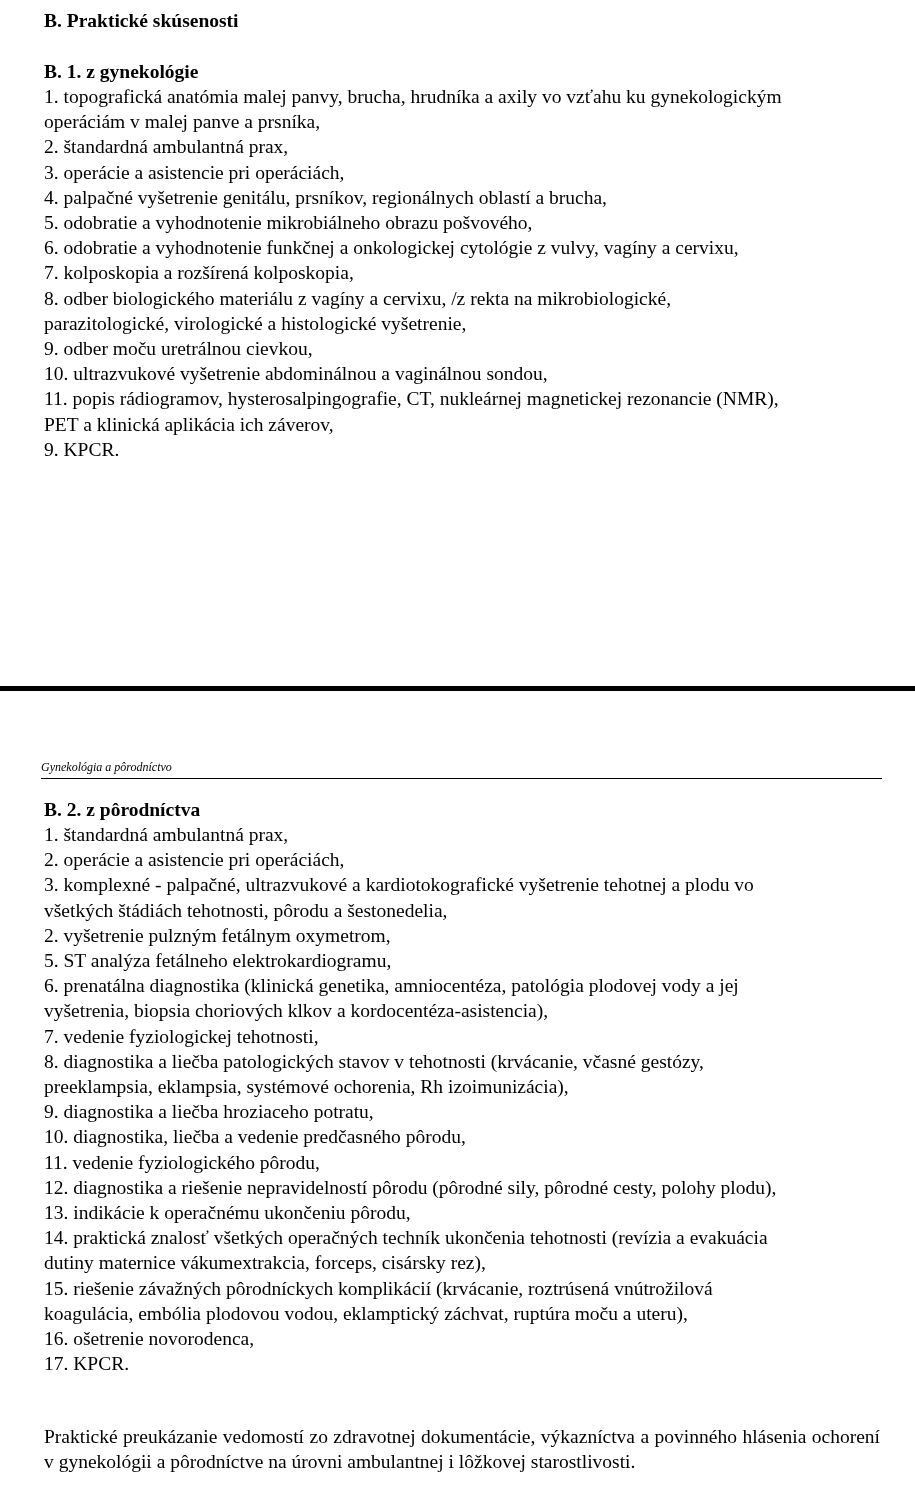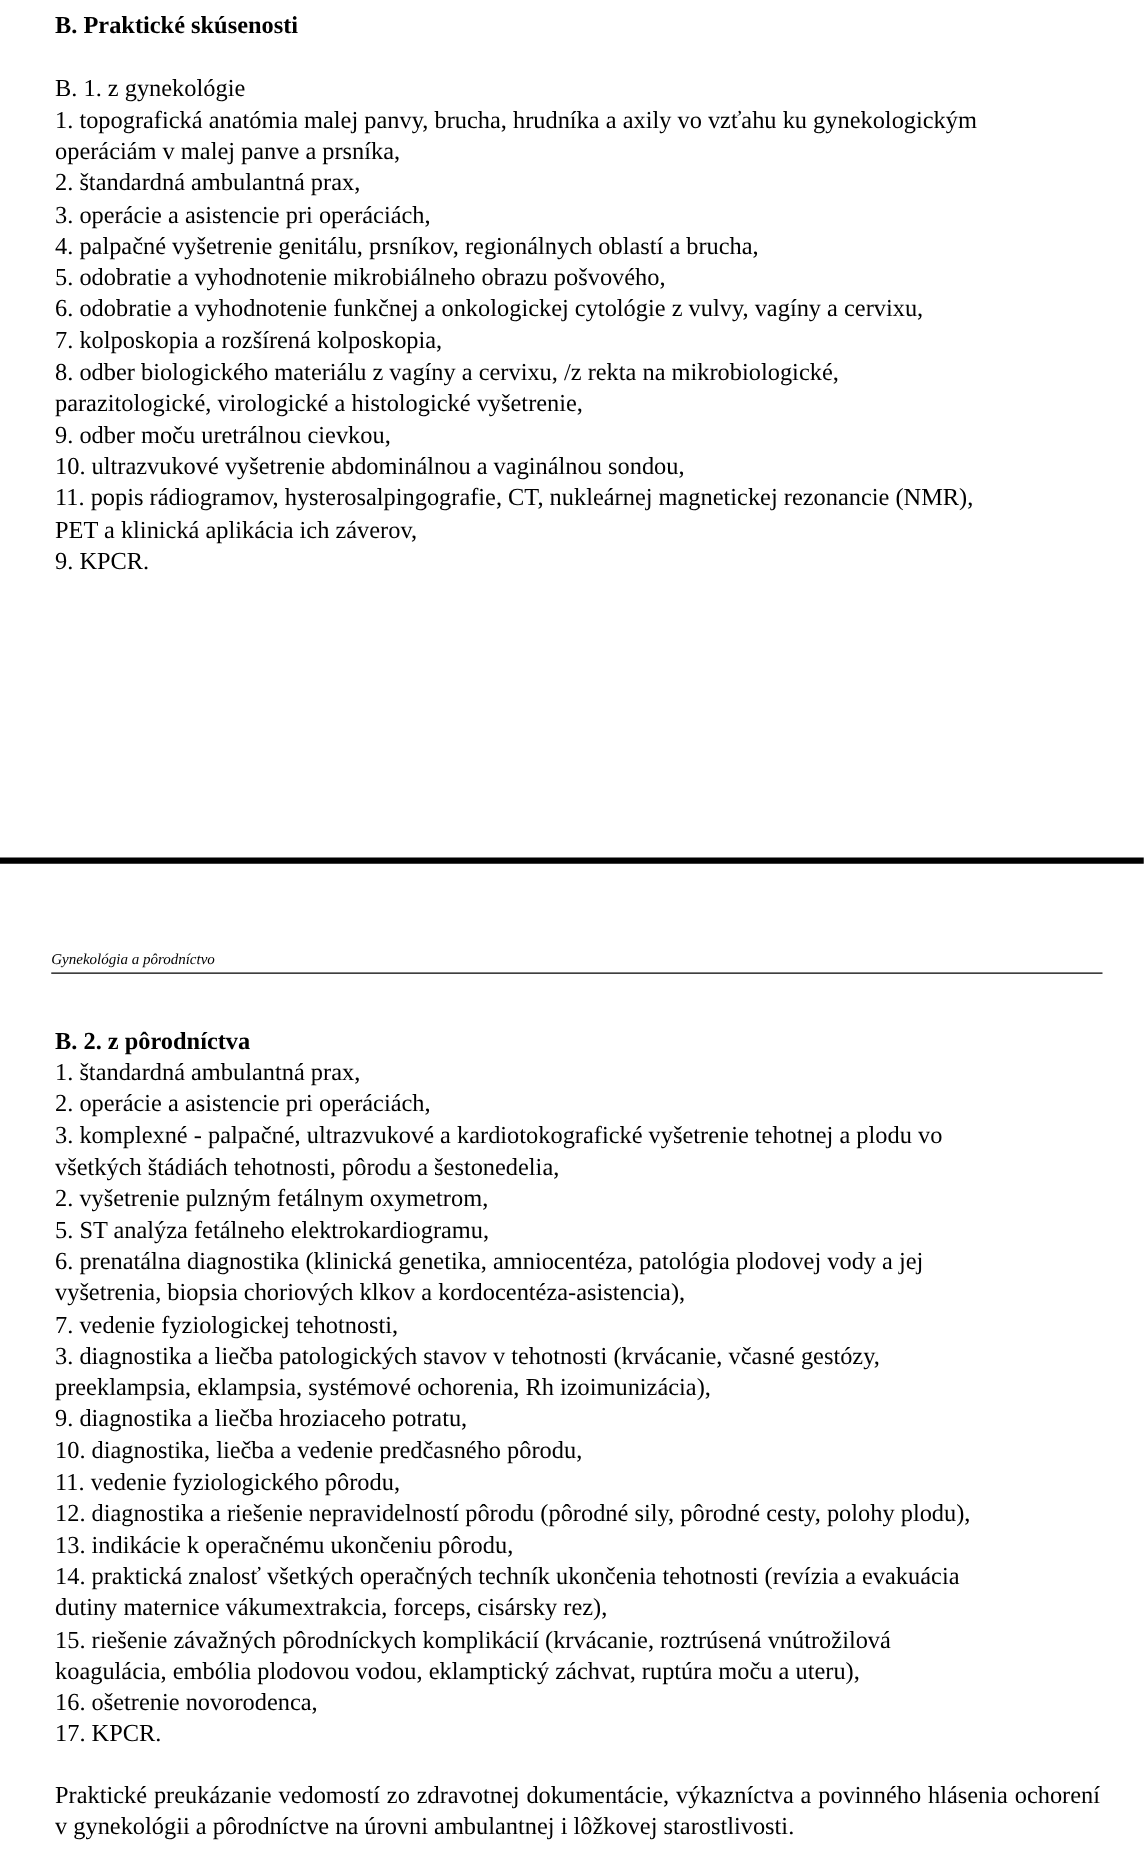--- a/index.html
+++ b/index.html
@@ -10,7 +10,7 @@
   }
   .page1 { position: absolute; left: 44px; top: 8px; width: 840px; }
   .h-main { font-weight: bold; margin: 0; line-height: 25px; }
-  .h-sub { font-weight: normal; margin: 26px 0 0 0; line-height: 25px; }
+  .h-sub { font-weight: bold; margin: 26px 0 0 0; line-height: 25px; }
   .line { display: block; white-space: nowrap; }
   .divider { position: absolute; left: 0; top: 686px; width: 915px; height: 5px; background: #000; }
   .running-header {

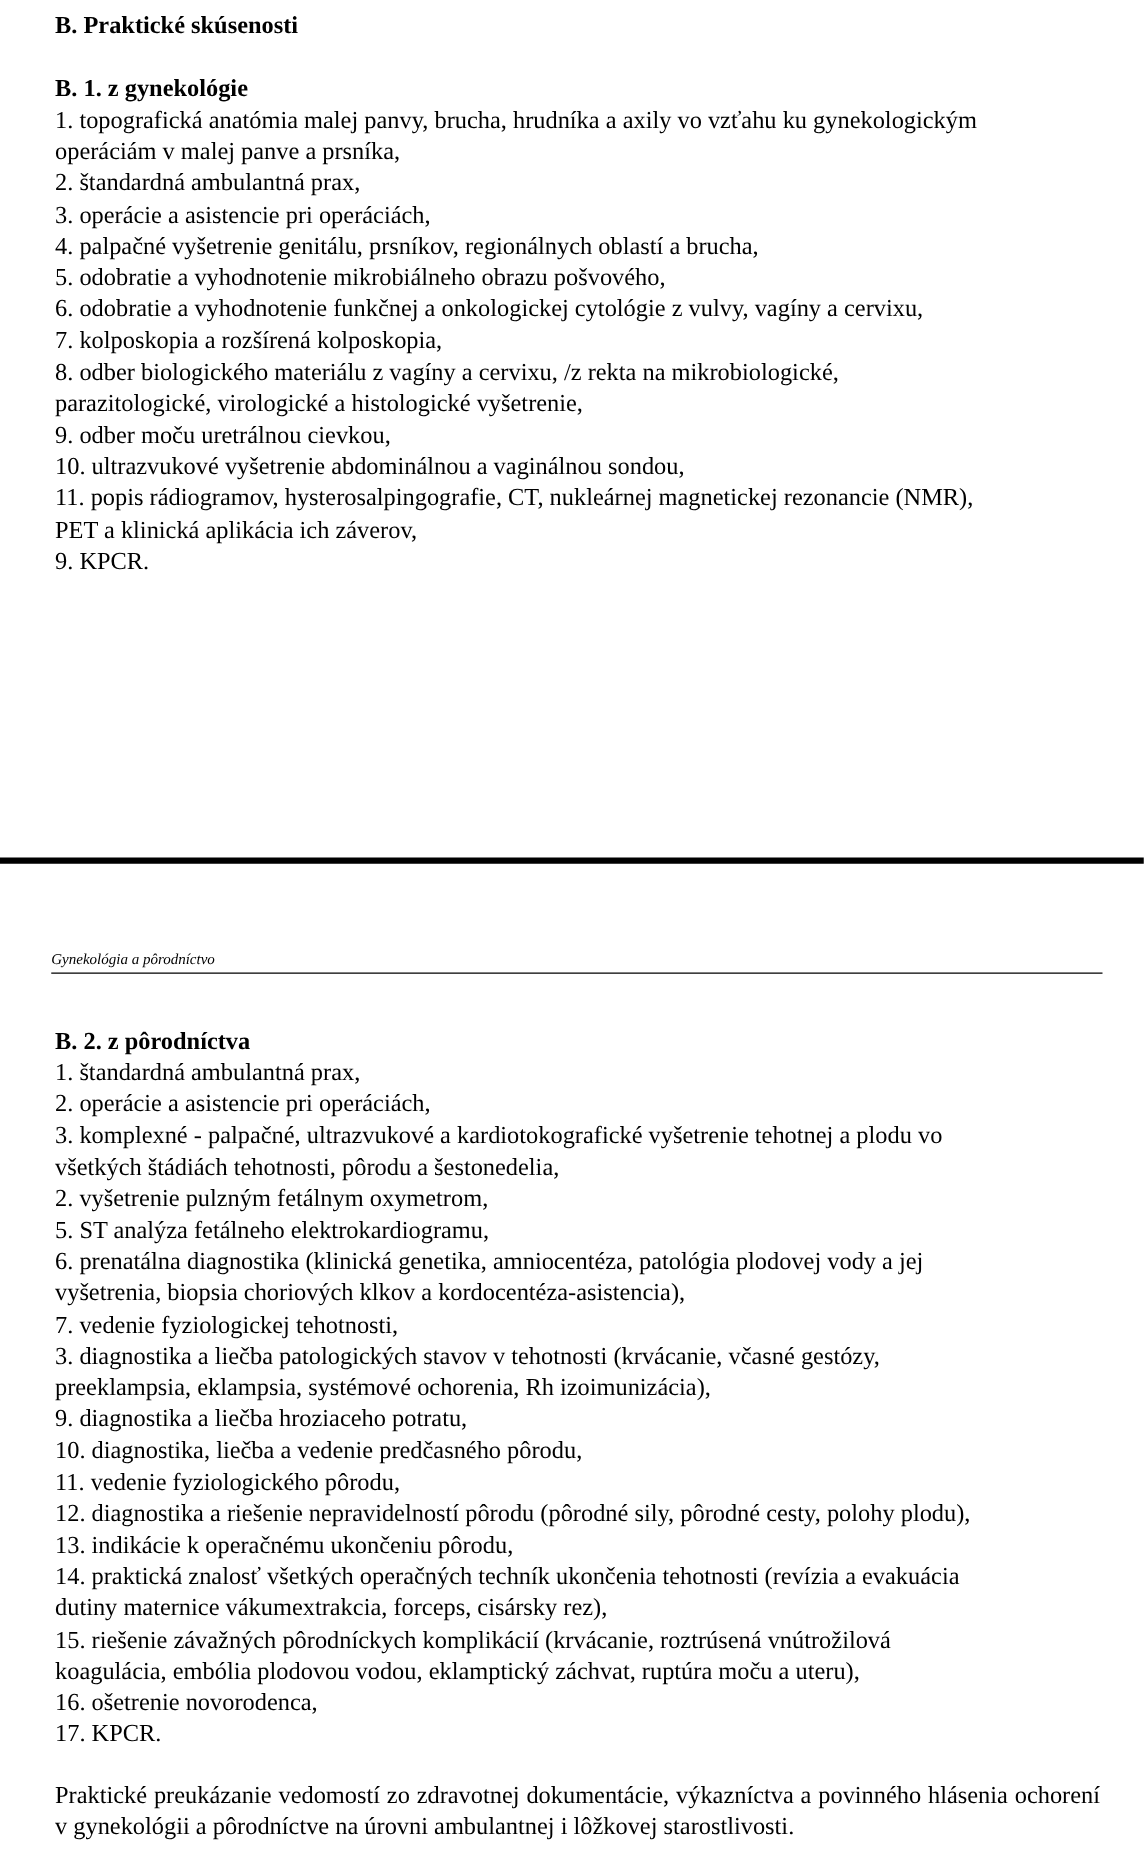--- a/index.html
+++ b/index.html
@@ -18,7 +18,7 @@
     font-style: italic; font-size: 12px; line-height: 20px;
     border-bottom: 1.3px solid #000; padding-bottom: 1px;
   }
-  .page2 { position: absolute; left: 44px; top: 821px; width: 840px; }
+  .page2 { position: absolute; left: 44px; top: 797px; width: 840px; }
   .closing {
     position: absolute; left: 44px; top: 1424px; width: 836px;
     text-align: justify; text-align-last: left;

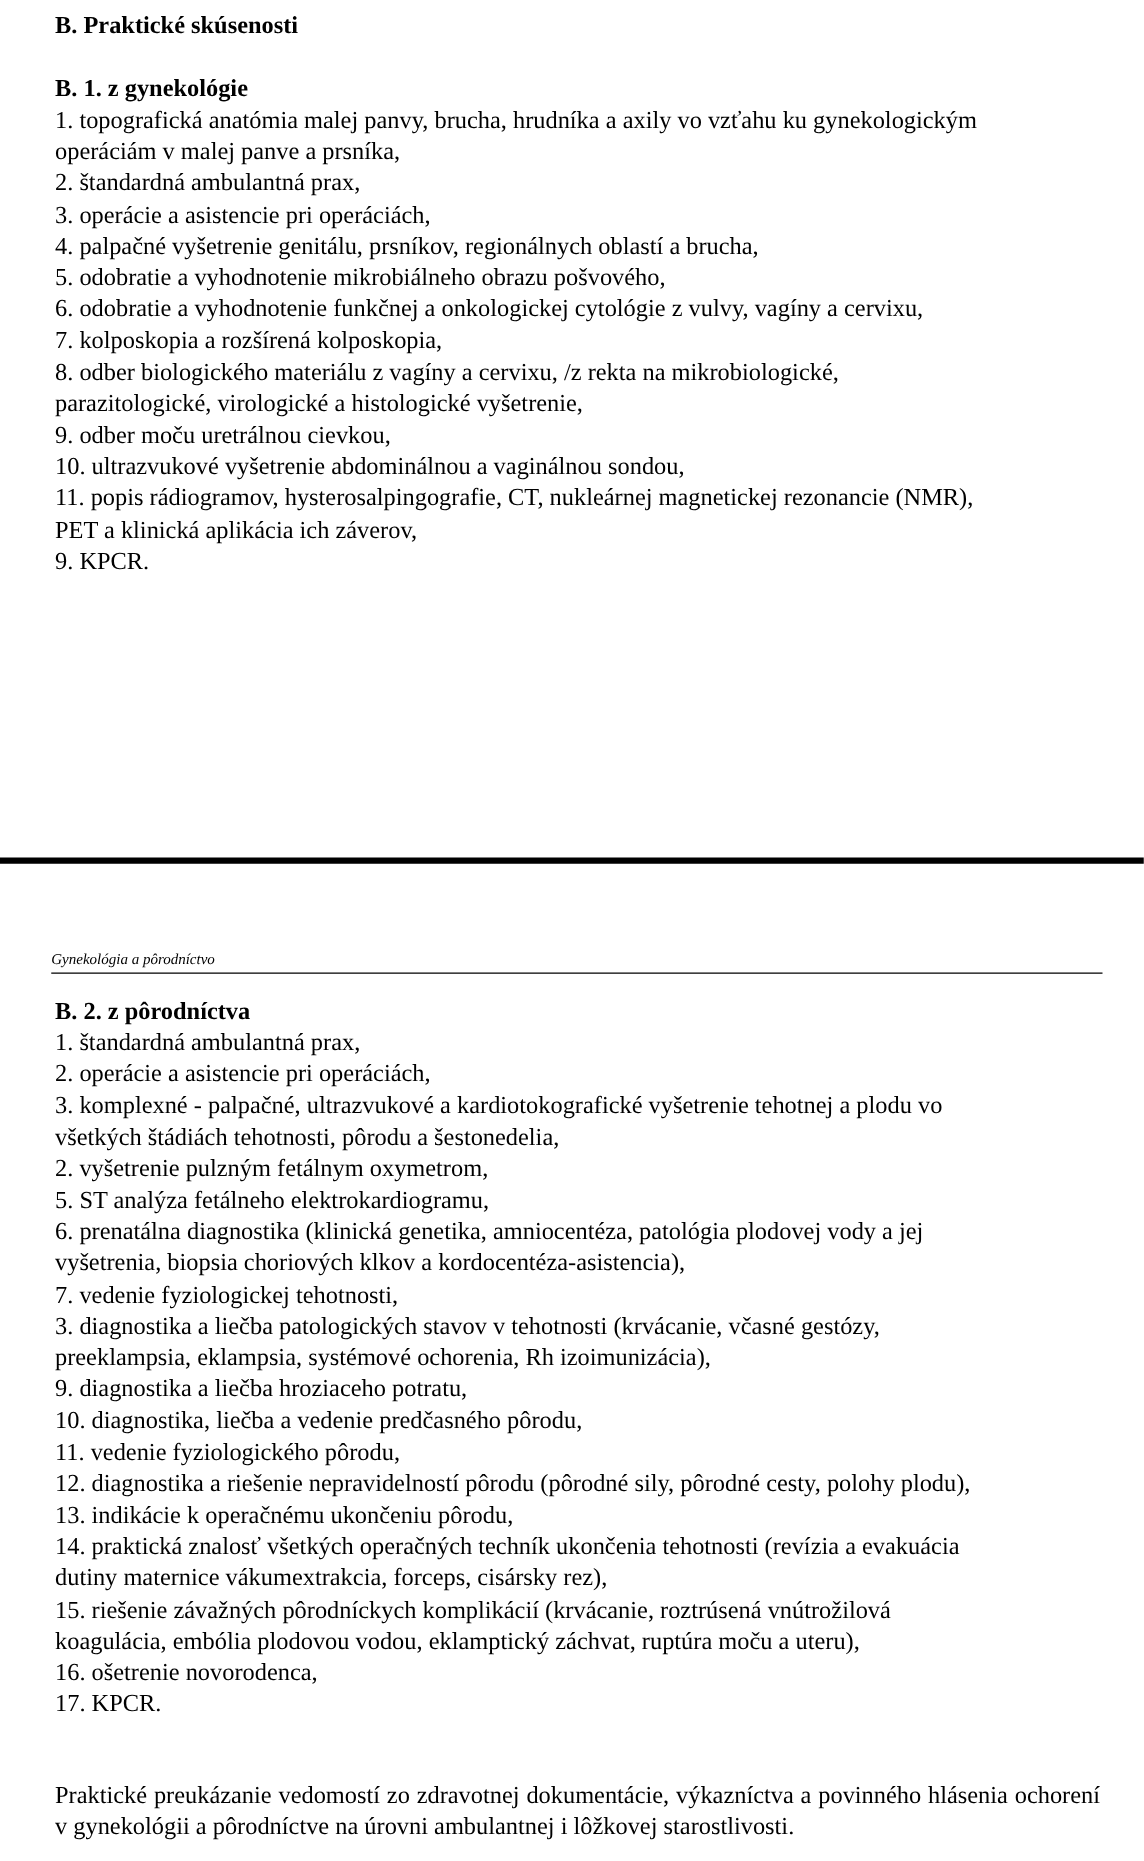--- a/index.html
+++ b/index.html
@@ -65,7 +65,7 @@
       <span class="line">6. prenatálna diagnostika (klinická genetika, amniocentéza, patológia plodovej vody a jej</span>
       <span class="line">vyšetrenia, biopsia choriových klkov a kordocentéza-asistencia),</span>
       <span class="line">7. vedenie fyziologickej tehotnosti,</span>
-      <span class="line">3. diagnostika a liečba patologických stavov v tehotnosti (krvácanie, včasné gestózy,</span>
+      <span class="line">8. diagnostika a liečba patologických stavov v tehotnosti (krvácanie, včasné gestózy,</span>
       <span class="line">preeklampsia, eklampsia, systémové ochorenia, Rh izoimunizácia),</span>
       <span class="line">9. diagnostika a liečba hroziaceho potratu,</span>
       <span class="line">10. diagnostika, liečba a vedenie predčasného pôrodu,</span>

